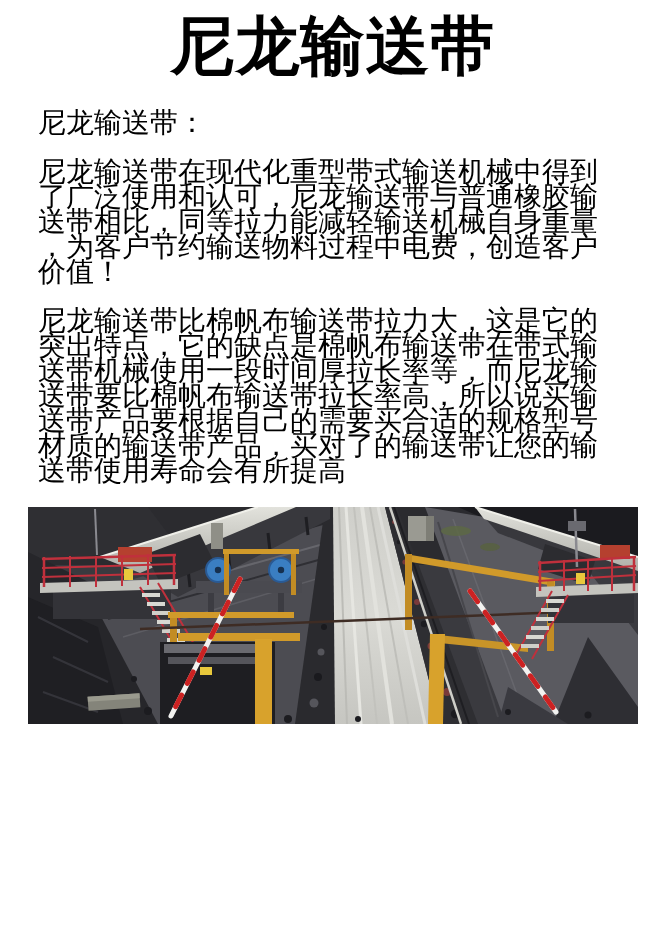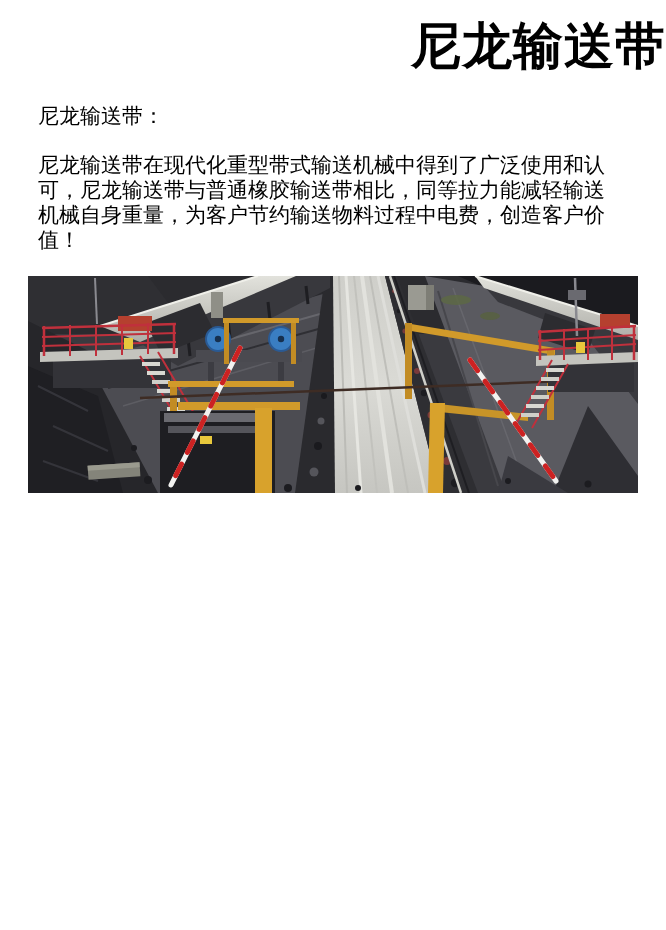--- a/index.html
+++ b/index.html
@@ -8,8 +8,8 @@
     font-family:"Liberation Sans", sans-serif;overflow:hidden;
   }
   .page-title{
-    font-size:50px;line-height:64px;font-weight:700;text-align:right;
-    margin:14px 0 0 0;letter-spacing:1px;
+    font-size:64px;line-height:64px;font-weight:700;text-align:center;
+    margin:14px 0 7px 0;letter-spacing:1px;
   }
   .content{
     margin-left:38px;width:580px;padding-top:25px;

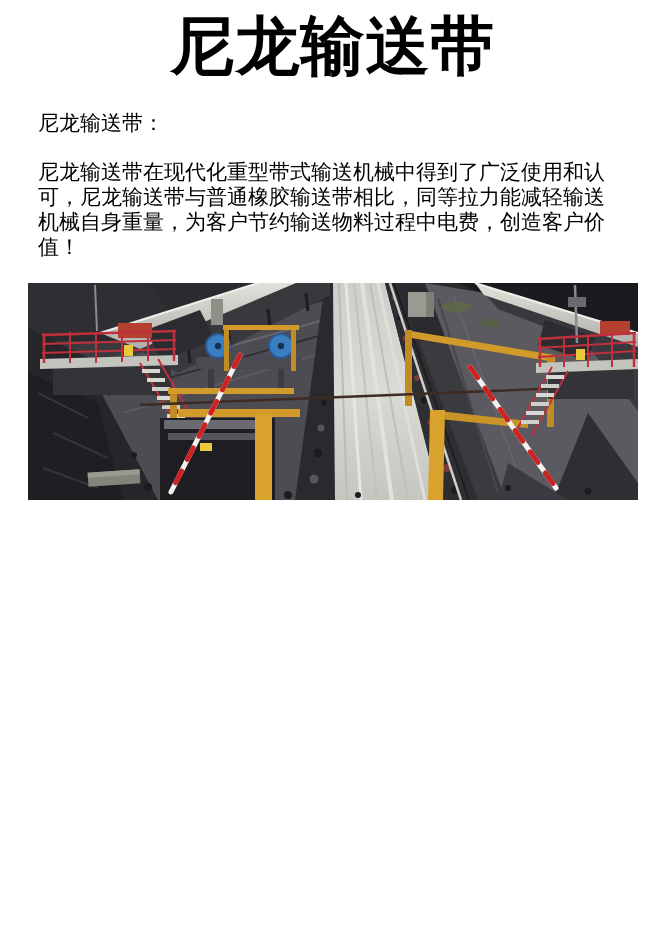--- a/index.html
+++ b/index.html
@@ -13,7 +13,7 @@
   }
   .content{
     margin-left:38px;width:580px;padding-top:25px;
-    font-size:21px;line-height:25px;
+    font-size:28px;line-height:25px;
     word-break:break-all;line-break:anywhere;
   }
   .content p{margin:0 0 24px 0;}

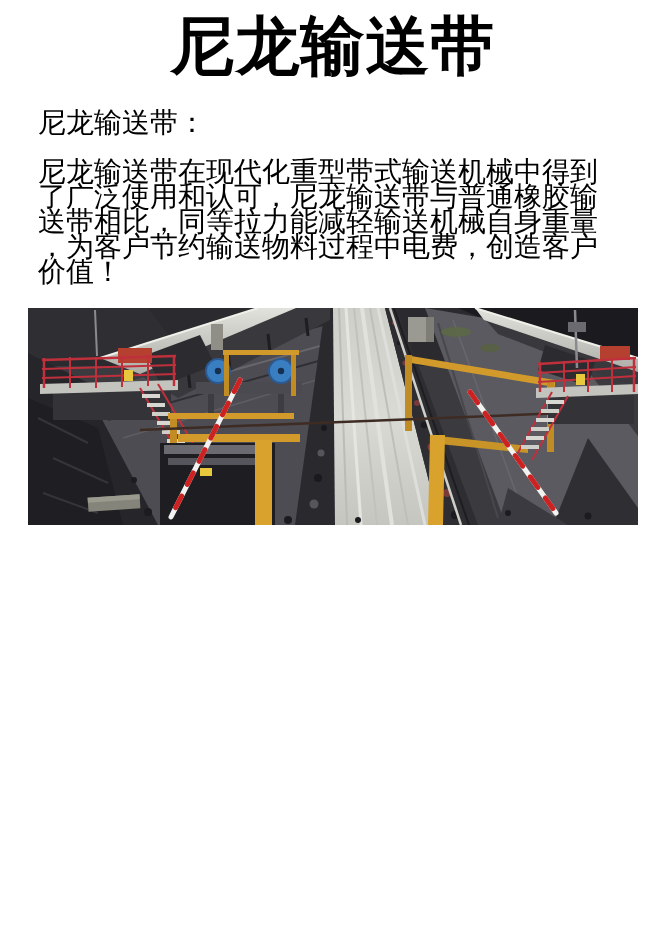--- a/index.html
+++ b/index.html
@@ -28,6 +28,7 @@
 <div class="content">
   <p>尼龙输送带：</p>
   <p>尼龙输送带在现代化重型带式输送机械中得到了广泛使用和认可，尼龙输送带与普通橡胶输送带相比，同等拉力能减轻输送机械自身重量，为客户节约输送物料过程中电费，创造客户价值！</p>
+  <p>尼龙输送带比棉帆布输送带拉力大，这是它的突出特点，它的缺点是棉帆布输送带在带式输送带机械使用一段时间厚拉长率等，而尼龙输送带要比棉帆布输送带拉长率高，所以说买输送带产品要根据自己的需要买合适的规格型号材质的输送带产品，买对了的输送带让您的输送带使用寿命会有所提高</p>
 </div>
 
 <div class="photo-wrap">

